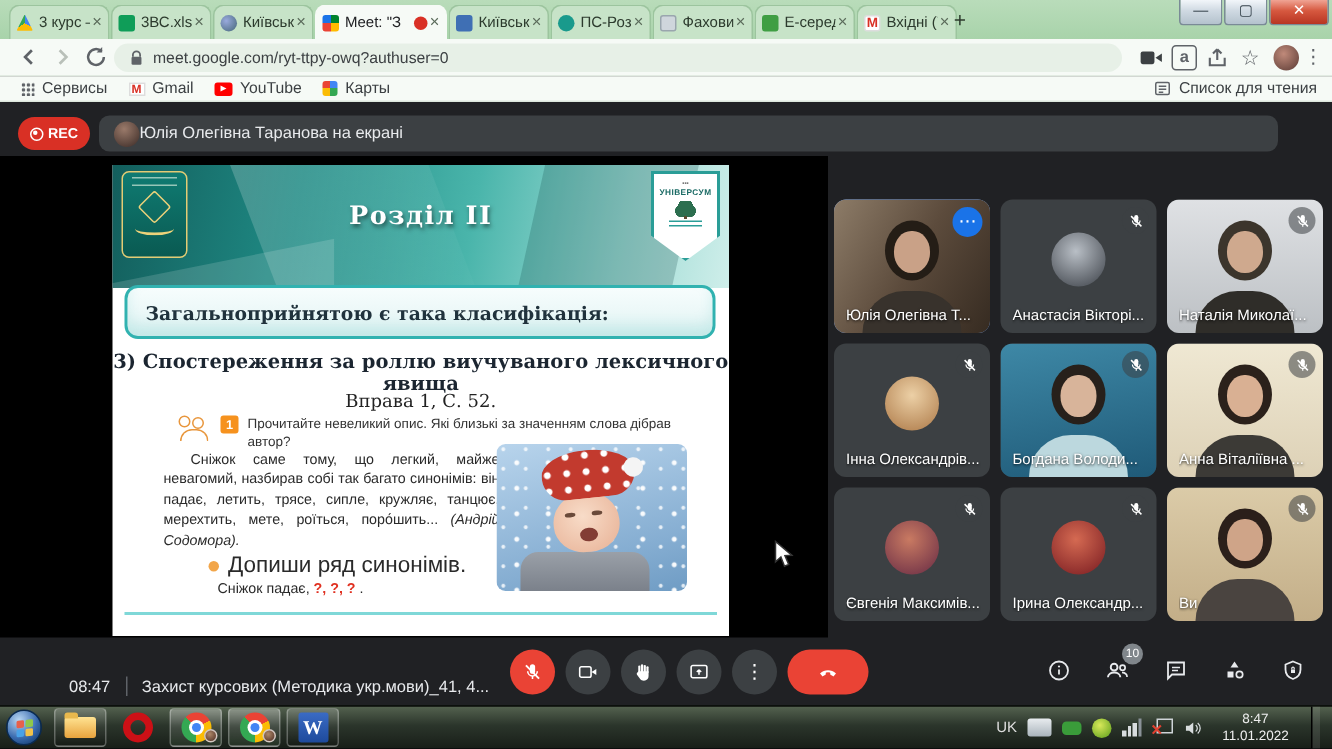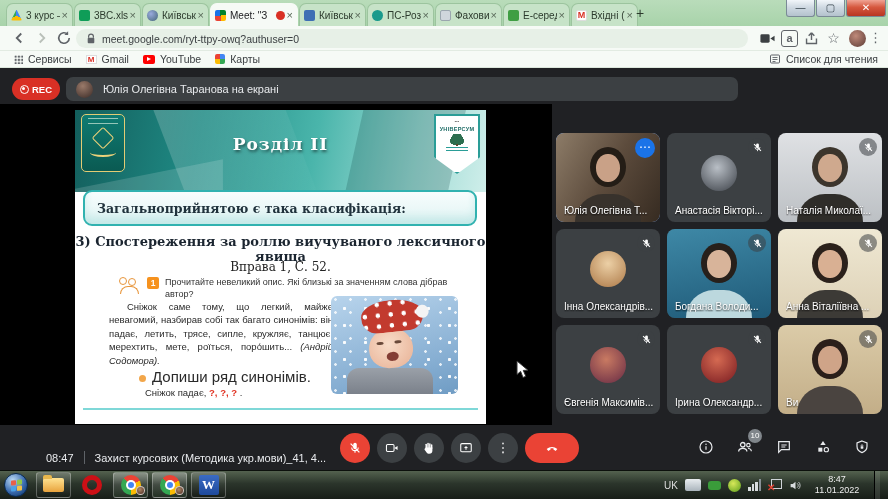--- a/index.html
+++ b/index.html
@@ -68,8 +68,8 @@
     font-size:9.5px; font-weight:bold; }
   .rec-dot { width:9px; height:9px; border:1.5px solid #fff; border-radius:50%; position:relative; }
   .rec-dot::after { content:""; position:absolute; left:1.5px; top:1.5px; width:3px; height:3px; border-radius:50%; background:#fff; }
-  #presenter-banner { position:absolute; left:66px; top:9px; width:672px; height:24px; border-radius:7px;
-    background:#3c4043; display:flex; align-items:center; padding:0 10px; gap:10px; }
+  #presenter-banner { position:absolute; left:66px; top:9px; width:786px; height:24px; border-radius:7px;
+    background:#3c4043; display:flex; align-items:center; padding:0 10px; }
   #presenter-avatar { width:17px; height:17px; border-radius:50%; background:radial-gradient(circle at 40% 30%,#9a7a6a,#3a2a26); }
   #presenter-banner span { font-size:11px; color:#e8eaed; }
 

